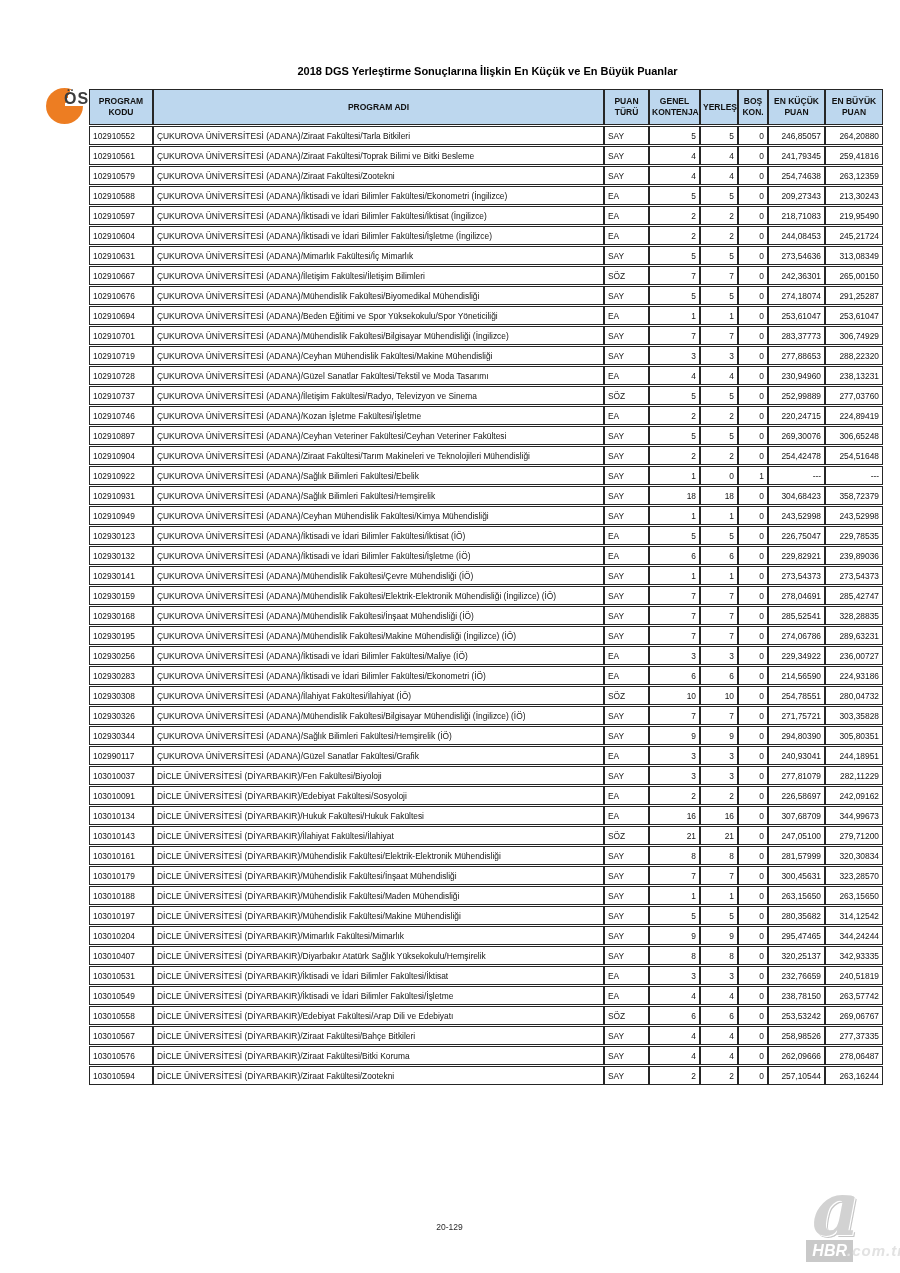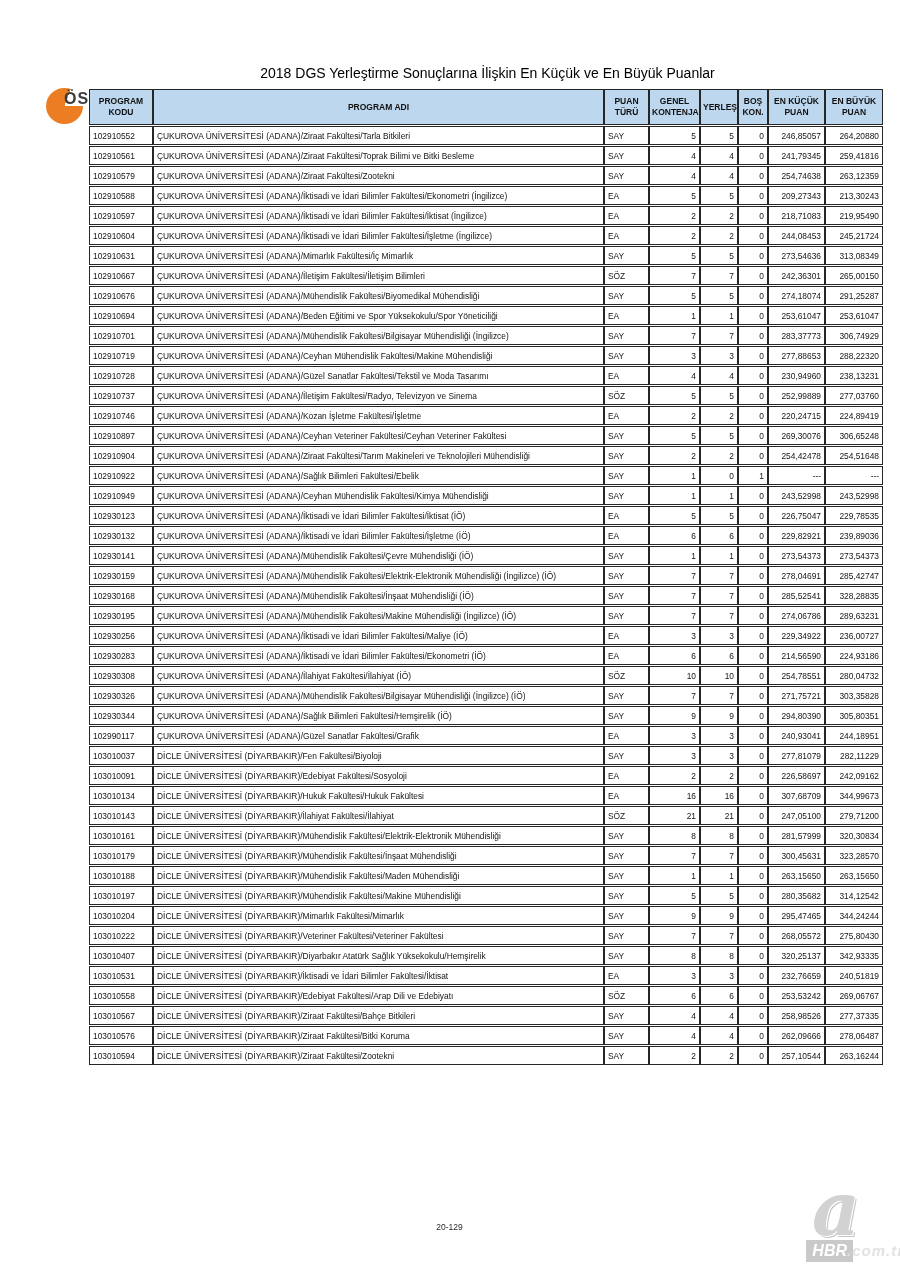--- a/index.html
+++ b/index.html
@@ -20,7 +20,7 @@
   
   .title{
     position:absolute;left:75px;right:0;top:65px;text-align:center;
-    font-size:14px;font-weight:normal;color:#000000;
+    font-size:11px;font-weight:bold;color:#000000;
   }
   
   table.res{

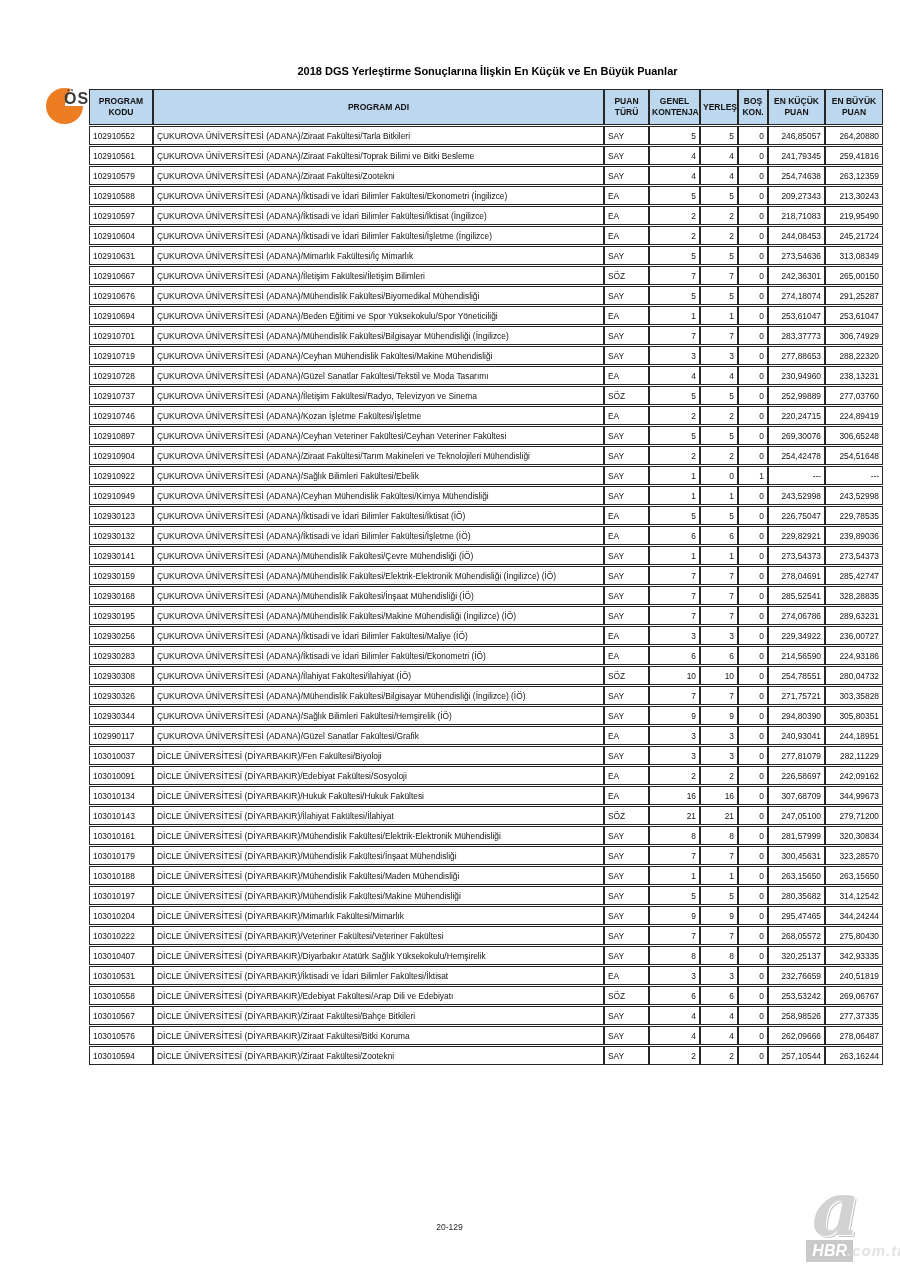--- a/index.html
+++ b/index.html
@@ -276,6 +276,16 @@
           <td class="ar">---</td>
         </tr>
         <tr>
+          <td class="al">102910931</td>
+          <td class="al">ÇUKUROVA ÜNİVERSİTESİ (ADANA)/Sağlık Bilimleri Fakültesi/Hemşirelik</td>
+          <td class="al">SAY</td>
+          <td class="ar">18</td>
+          <td class="ar">18</td>
+          <td class="ar">0</td>
+          <td class="ar">304,68423</td>
+          <td class="ar">358,72379</td>
+        </tr>
+        <tr>
           <td class="al">102910949</td>
           <td class="al">ÇUKUROVA ÜNİVERSİTESİ (ADANA)/Ceyhan Mühendislik Fakültesi/Kimya Mühendisliği</td>
           <td class="al">SAY</td>

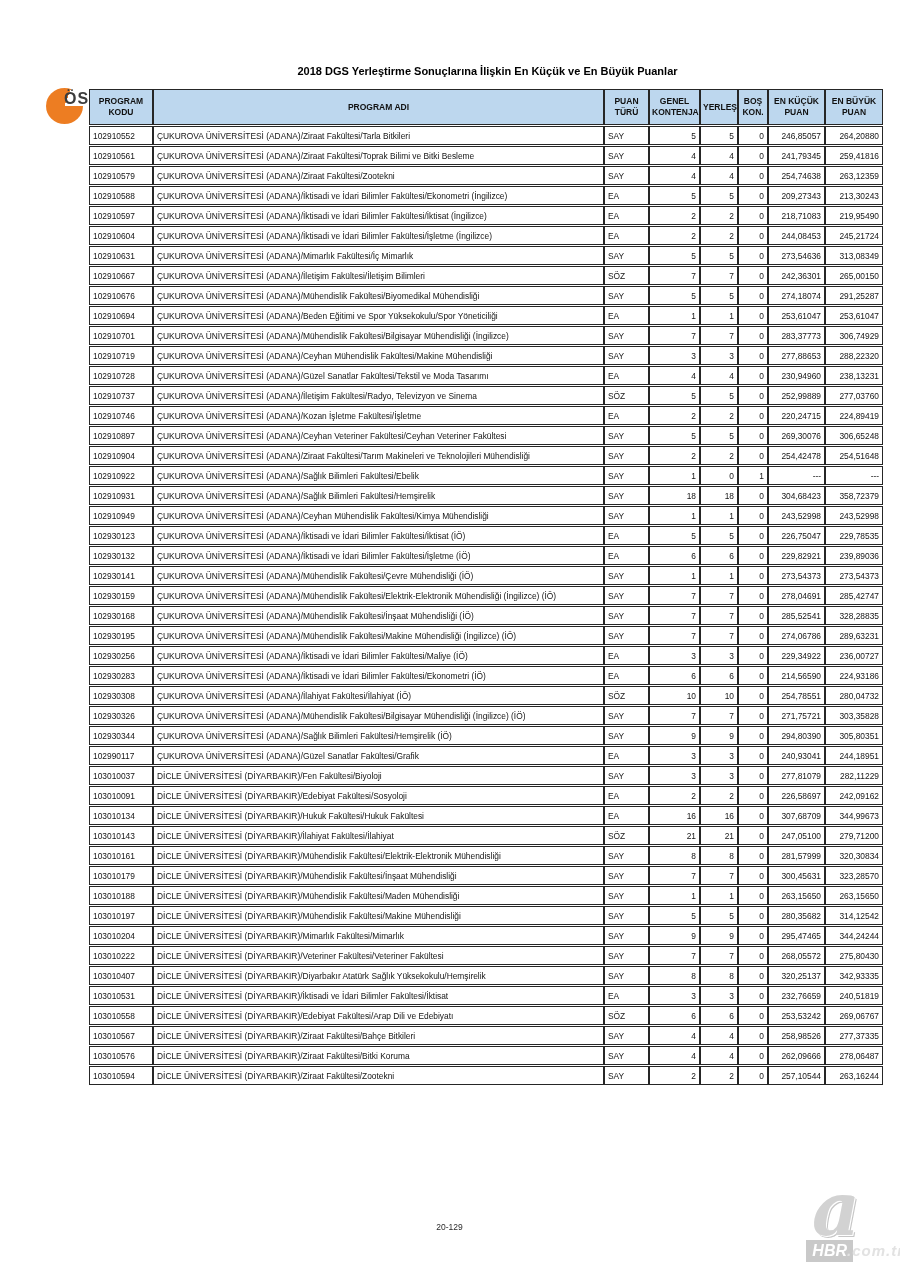--- a/index.html
+++ b/index.html
@@ -506,16 +506,6 @@
           <td class="ar">344,24244</td>
         </tr>
         <tr>
-          <td class="al">103010222</td>
-          <td class="al">DİCLE ÜNİVERSİTESİ (DİYARBAKIR)/Veteriner Fakültesi/Veteriner Fakültesi</td>
-          <td class="al">SAY</td>
-          <td class="ar">7</td>
-          <td class="ar">7</td>
-          <td class="ar">0</td>
-          <td class="ar">268,05572</td>
-          <td class="ar">275,80430</td>
-        </tr>
-        <tr>
           <td class="al">103010407</td>
           <td class="al">DİCLE ÜNİVERSİTESİ (DİYARBAKIR)/Diyarbakır Atatürk Sağlık Yüksekokulu/Hemşirelik</td>
           <td class="al">SAY</td>

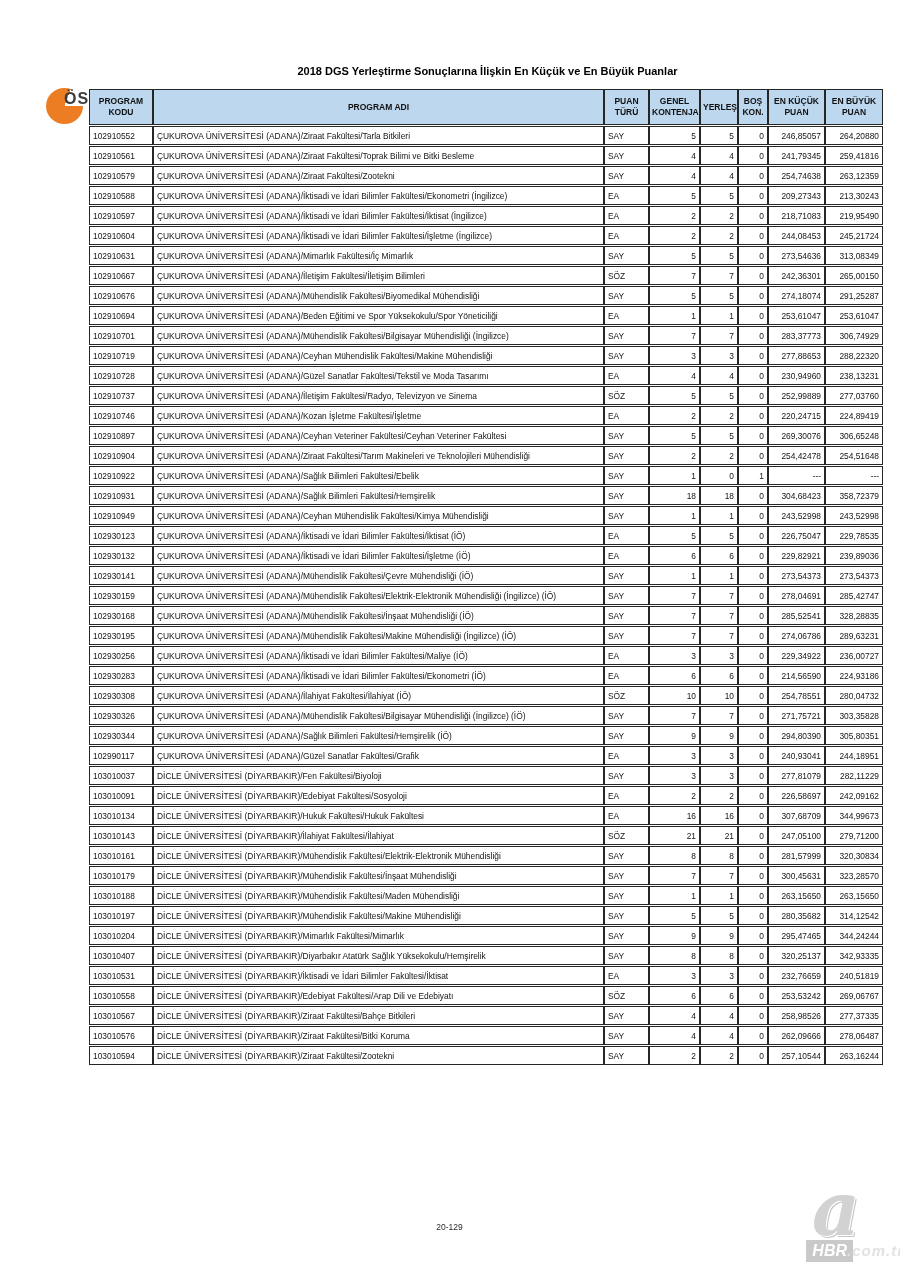--- a/index.html
+++ b/index.html
@@ -526,6 +526,16 @@
           <td class="ar">240,51819</td>
         </tr>
         <tr>
+          <td class="al">103010549</td>
+          <td class="al">DİCLE ÜNİVERSİTESİ (DİYARBAKIR)/İktisadi ve İdari Bilimler Fakültesi/İşletme</td>
+          <td class="al">EA</td>
+          <td class="ar">4</td>
+          <td class="ar">4</td>
+          <td class="ar">0</td>
+          <td class="ar">238,78150</td>
+          <td class="ar">263,57742</td>
+        </tr>
+        <tr>
           <td class="al">103010558</td>
           <td class="al">DİCLE ÜNİVERSİTESİ (DİYARBAKIR)/Edebiyat Fakültesi/Arap Dili ve Edebiyatı</td>
           <td class="al">SÖZ</td>

